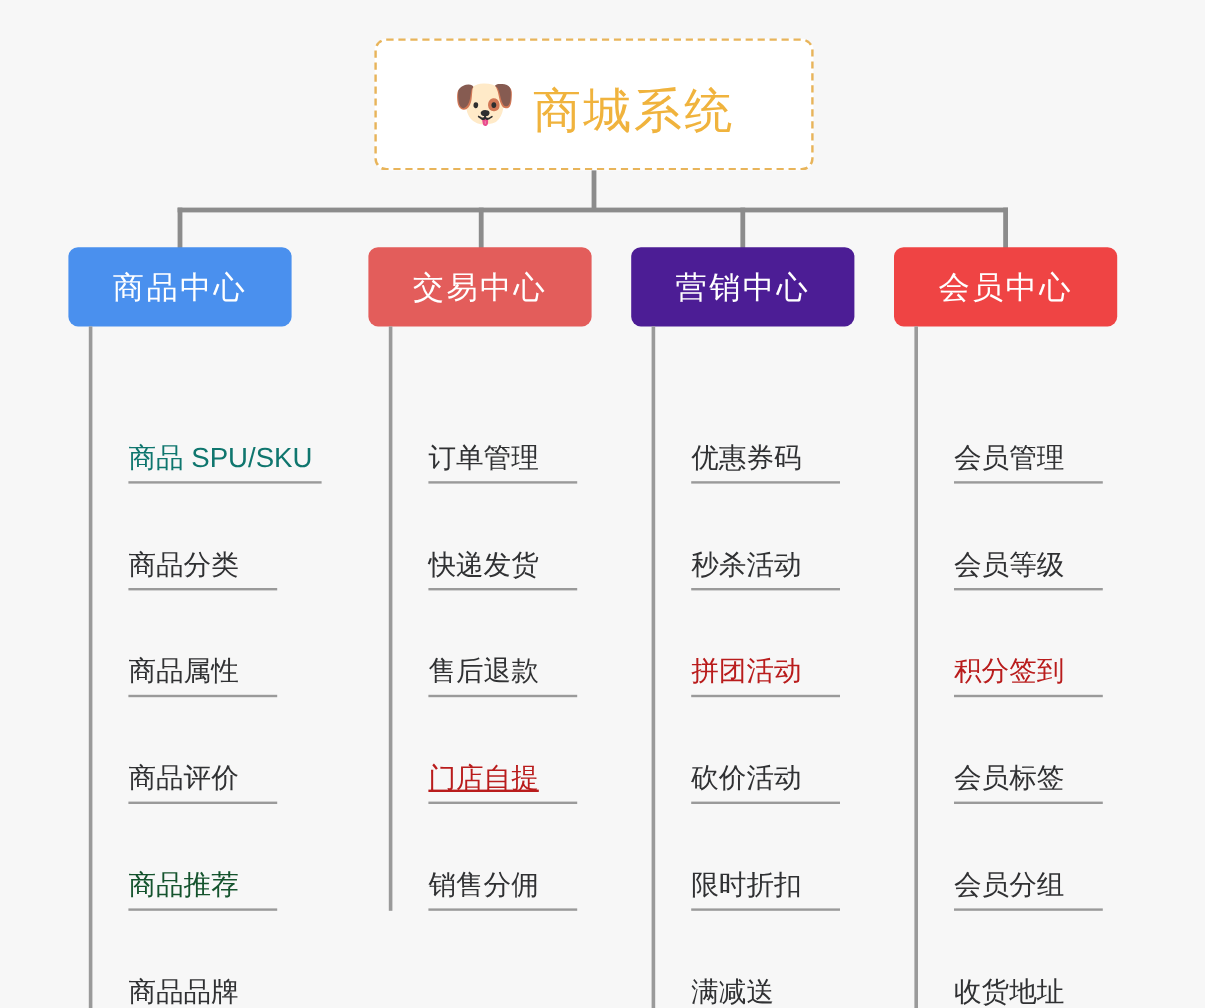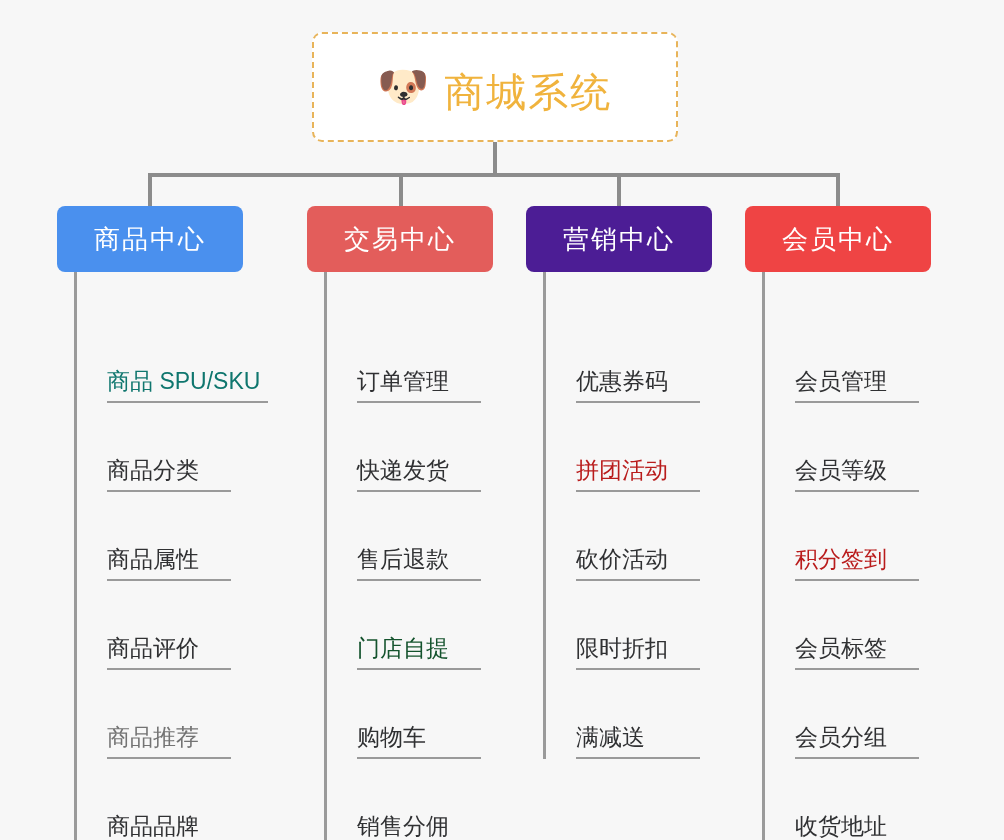--- a/index.html
+++ b/index.html
@@ -207,6 +207,9 @@
           <span class="leaf-label" style="border-bottom-color: rgb(154, 154, 154); color: rgb(48, 49, 51);">优惠券码</span>
         </div>
       <div class="leaf-item">
+          <span class="leaf-label" style="border-bottom-color: rgb(154, 154, 154); color: rgb(48, 49, 51);">秒杀活动</span>
+        </div>
+      <div class="leaf-item">
           <span class="leaf-label" style="border-bottom-color: rgb(154, 154, 154); color: #b91c1c;">拼团活动</span>
         </div>
       <div class="leaf-item">

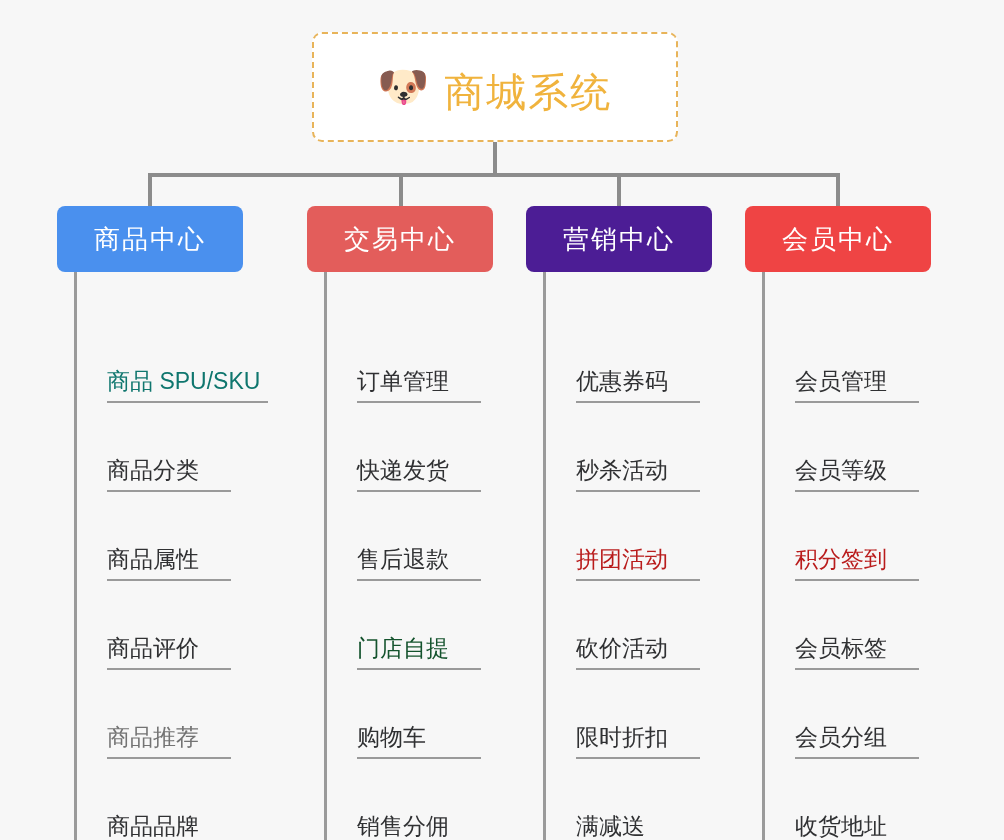--- a/index.html
+++ b/index.html
@@ -189,7 +189,7 @@
           <span class="leaf-label" style="border-bottom-color: rgb(154, 154, 154); color: rgb(48, 49, 51);">售后退款</span>
         </div>
       <div class="leaf-item">
-          <span class="leaf-label" style="border-bottom-color: rgb(154, 154, 154); color: #14532d;">门店自提</span>
+          <span class="leaf-label" style="border-bottom-color: rgb(154, 154, 154); color: #b91c1c; text-decoration: underline;">门店自提</span>
         </div>
       <div class="leaf-item">
           <span class="leaf-label" style="border-bottom-color: rgb(154, 154, 154); color: rgb(48, 49, 51);">购物车</span>

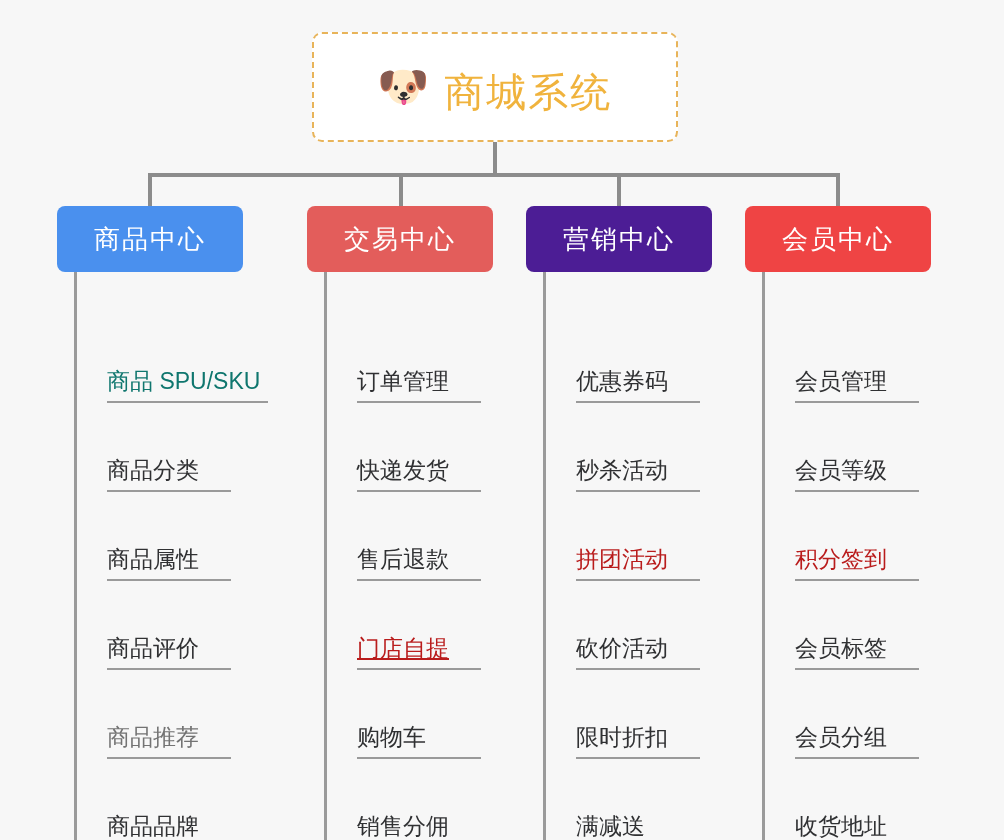--- a/index.html
+++ b/index.html
@@ -168,7 +168,7 @@
           <span class="leaf-label" style="border-bottom-color: rgb(154, 154, 154); color: rgb(48, 49, 51);">商品评价</span>
         </div>
       <div class="leaf-item">
-          <span class="leaf-label" style="border-bottom-color: rgb(154, 154, 154); color: #737373;">商品推荐</span>
+          <span class="leaf-label" style="border-bottom-color: rgb(154, 154, 154); color: #14532d;">商品推荐</span>
         </div>
       <div class="leaf-item">
           <span class="leaf-label" style="border-bottom-color: rgb(154, 154, 154); color: rgb(48, 49, 51);">商品品牌</span>

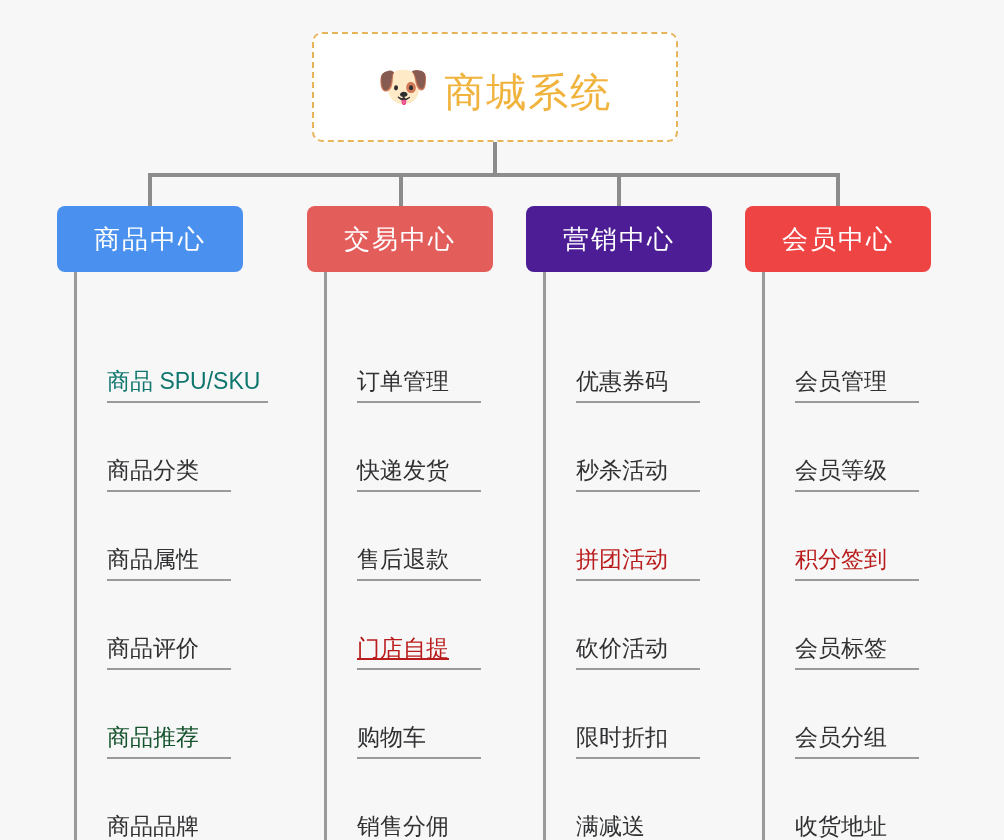--- a/index.html
+++ b/index.html
@@ -192,9 +192,6 @@
           <span class="leaf-label" style="border-bottom-color: rgb(154, 154, 154); color: #b91c1c; text-decoration: underline;">门店自提</span>
         </div>
       <div class="leaf-item">
-          <span class="leaf-label" style="border-bottom-color: rgb(154, 154, 154); color: rgb(48, 49, 51);">购物车</span>
-        </div>
-      <div class="leaf-item">
           <span class="leaf-label" style="border-bottom-color: rgb(154, 154, 154); color: rgb(48, 49, 51);">销售分佣</span>
         </div>
     </div>

